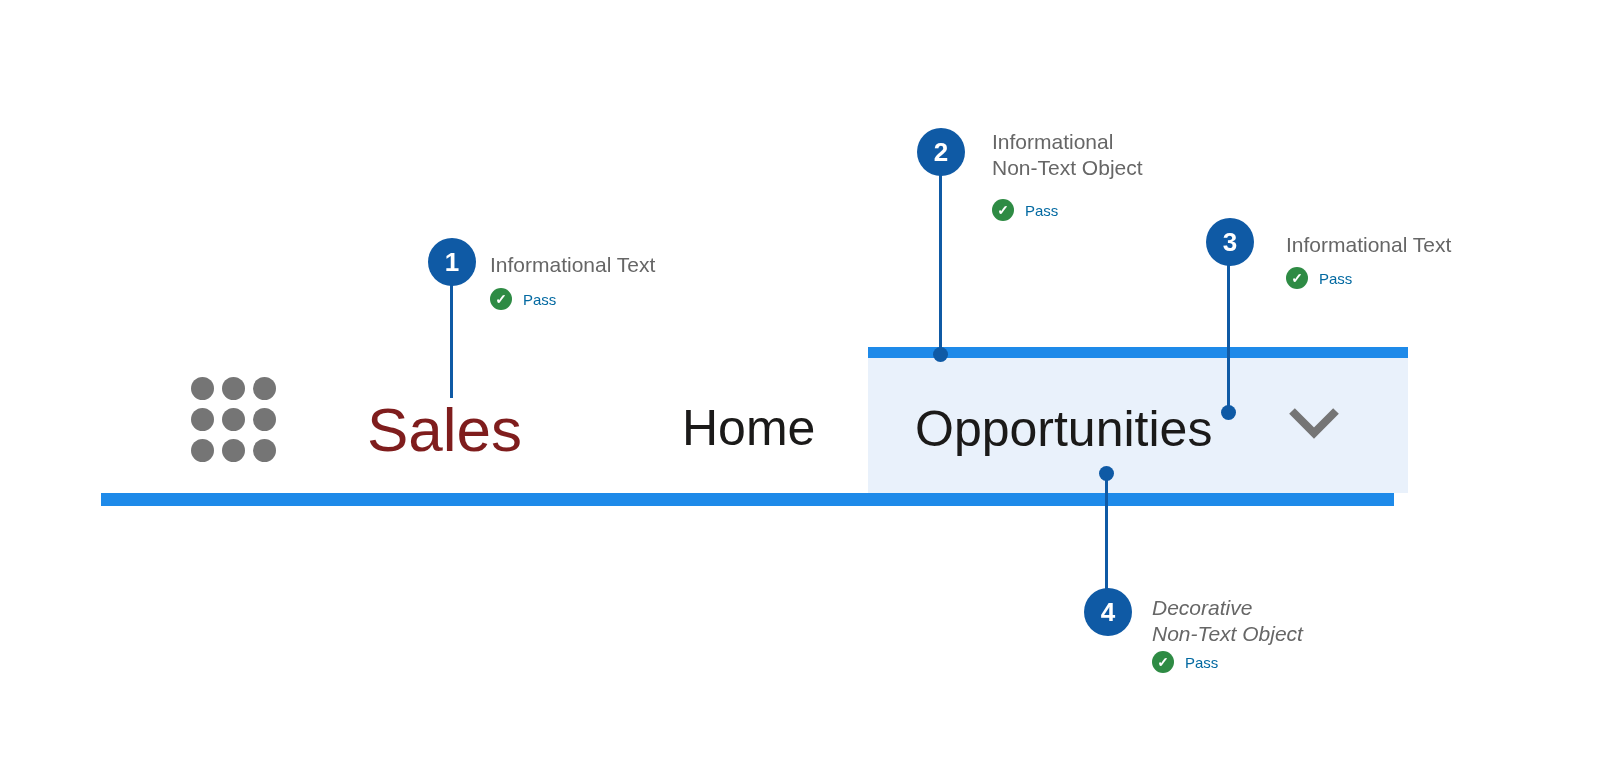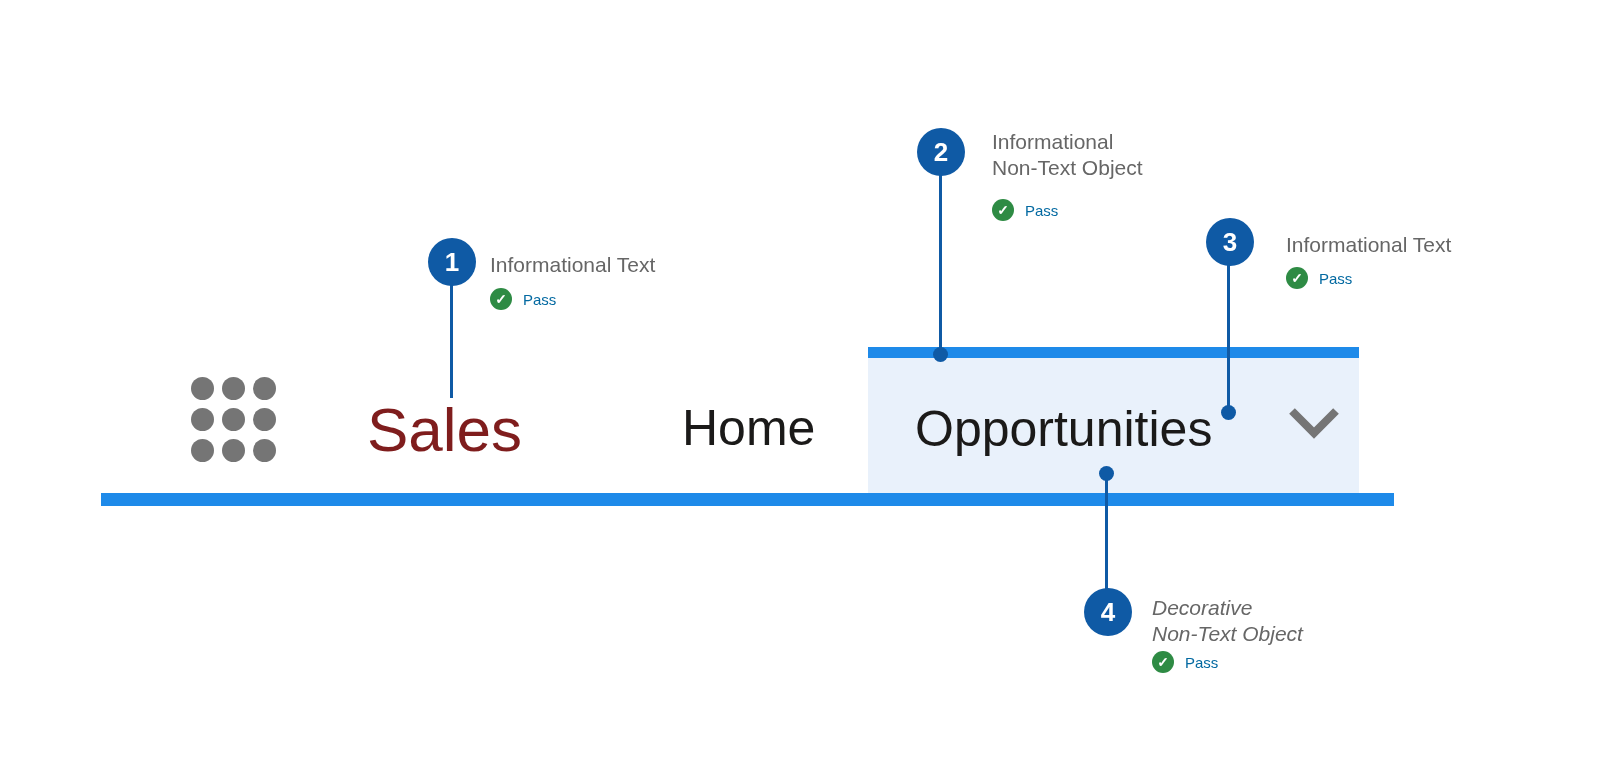--- a/index.html
+++ b/index.html
@@ -13,7 +13,7 @@
   .waffle .dot{width:23px;height:23px;border-radius:50%;background:#757575;}
   .app-name{position:absolute;left:367px;top:399px;font-size:62px;line-height:1;color:#7f1d1d;white-space:nowrap;}
   .nav-home{position:absolute;left:682px;top:403px;font-size:50px;line-height:1;color:#1B1A19;white-space:nowrap;cursor:pointer;}
-  .tab{position:absolute;left:868px;top:347px;width:491px;height:146px;background:#E9F1FB;cursor:pointer;}
+  .tab{position:absolute;left:868px;top:347px;width:540px;height:146px;background:#E9F1FB;cursor:pointer;}
   .tab-topbar{position:absolute;left:0;top:0;width:100%;height:11px;background:#1E8AE9;}
   .tab-label{position:absolute;left:47px;top:57px;font-size:50px;line-height:1;color:#1B1A19;white-space:nowrap;}
   .chevron{position:absolute;left:419px;top:58px;width:54px;height:34px;}

